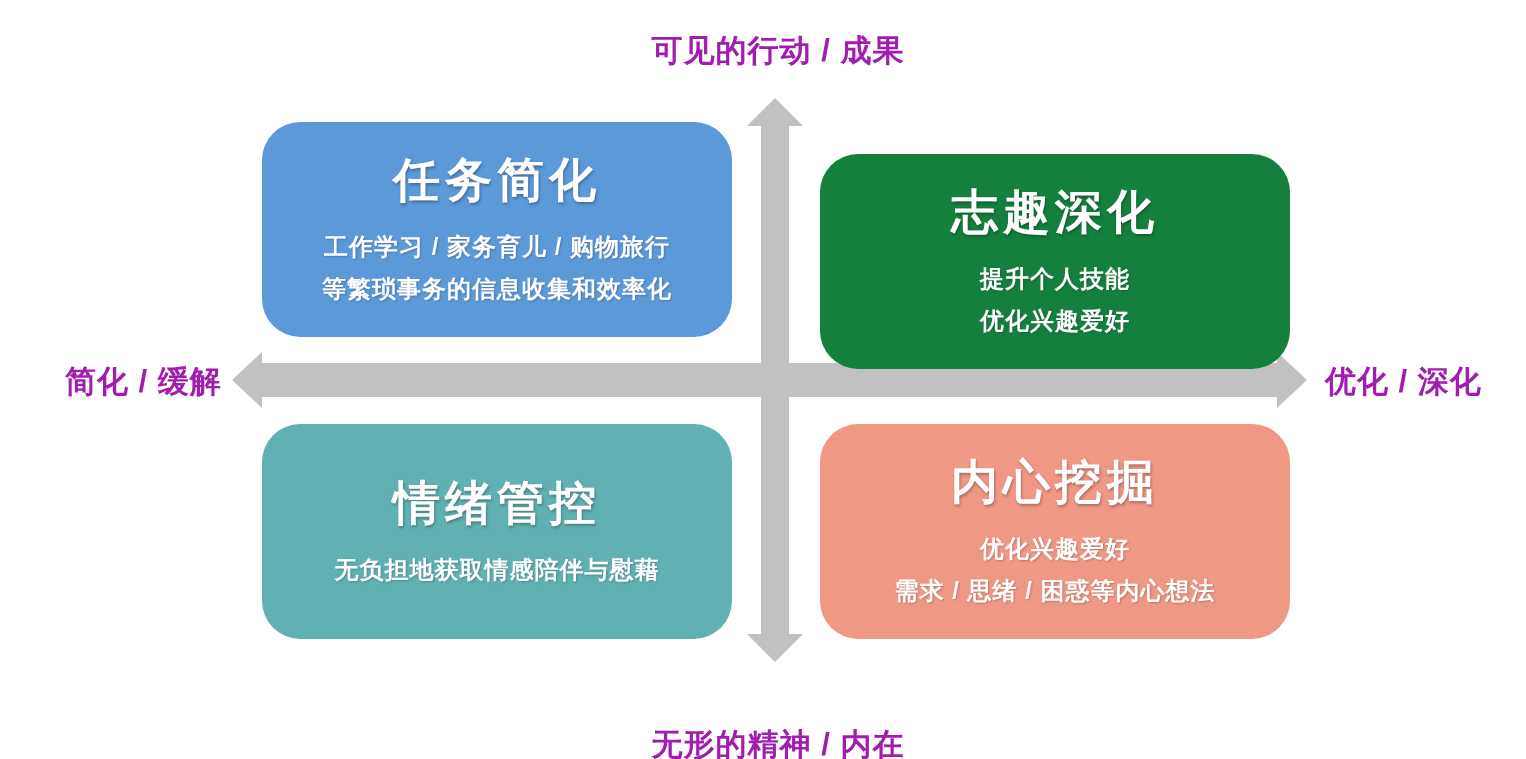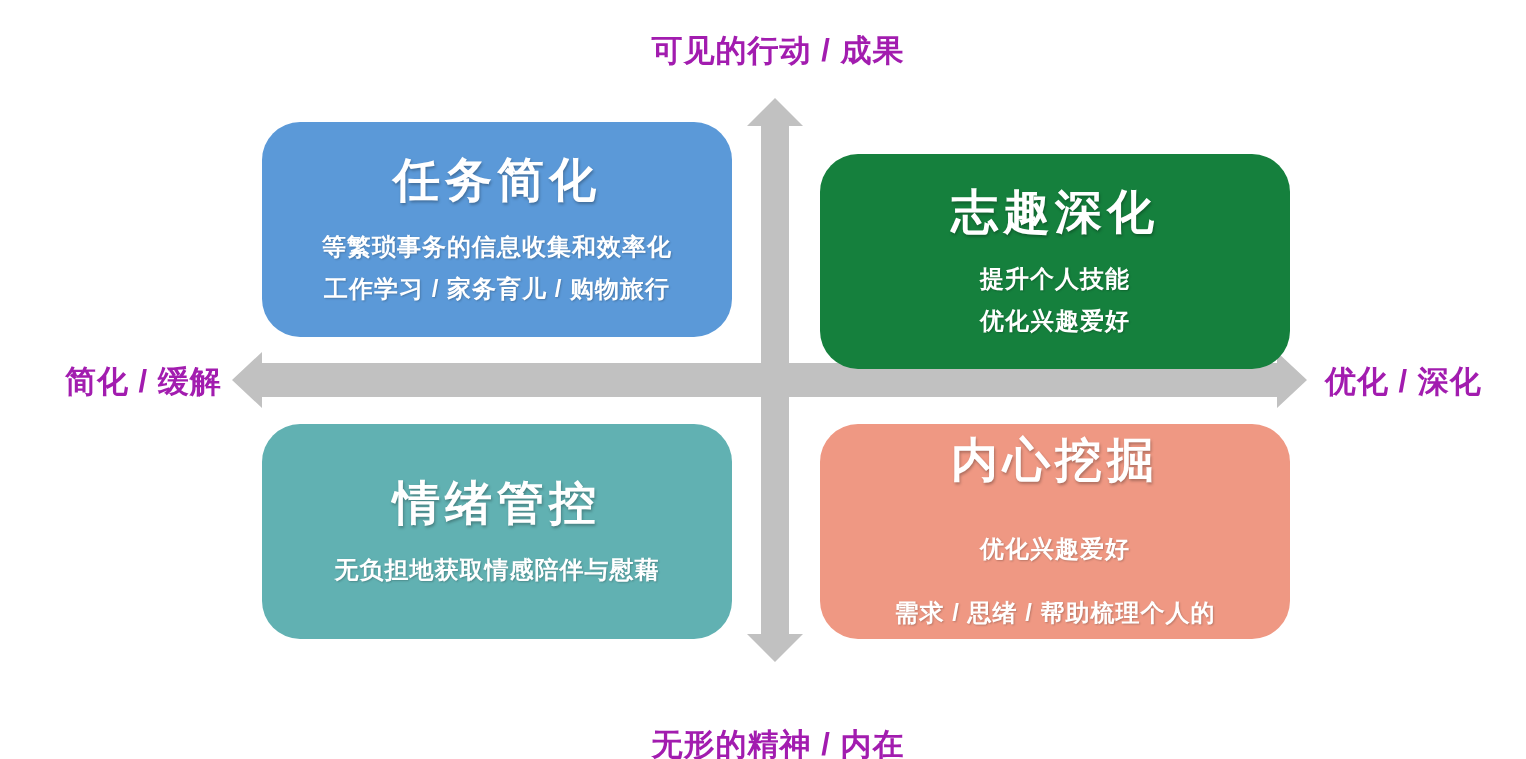--- a/index.html
+++ b/index.html
@@ -84,8 +84,8 @@
 
   <div class="quadrant q-tl" style="background: rgb(91, 153, 216);">
     <div class="q-title">任务简化</div>
+    <div class="q-line">工作学习 / 家务育儿 / 购物旅行</div>
     <div class="q-line">等繁琐事务的信息收集和效率化</div>
-    <div class="q-line">工作学习 / 家务育儿 / 购物旅行</div>
   </div>
 
   <div class="quadrant q-tr" style="background: #15803d; margin-top: 32px;">

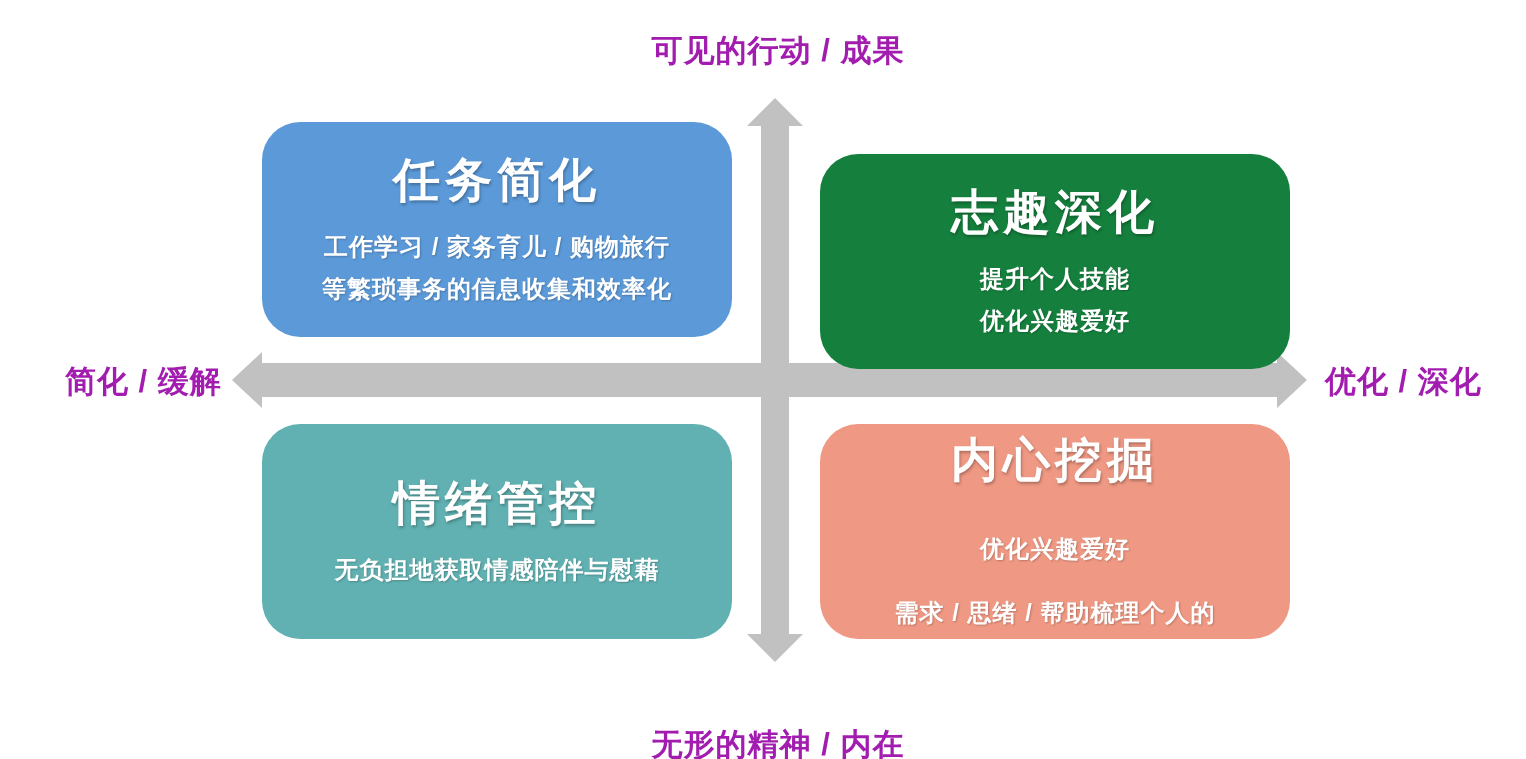--- a/index.html
+++ b/index.html
@@ -50,7 +50,7 @@
   .q-tl { left: 262px; top: 122px; }
   .q-tr { left: 820px; top: 122px; }
   .q-bl { left: 262px; top: 424px; }
-  .q-br { left: 820px; top: 424px; gap: 22px; }
+  .q-br { left: 820px; top: 424px; }
 
   .q-title {
     font-size: 47px;

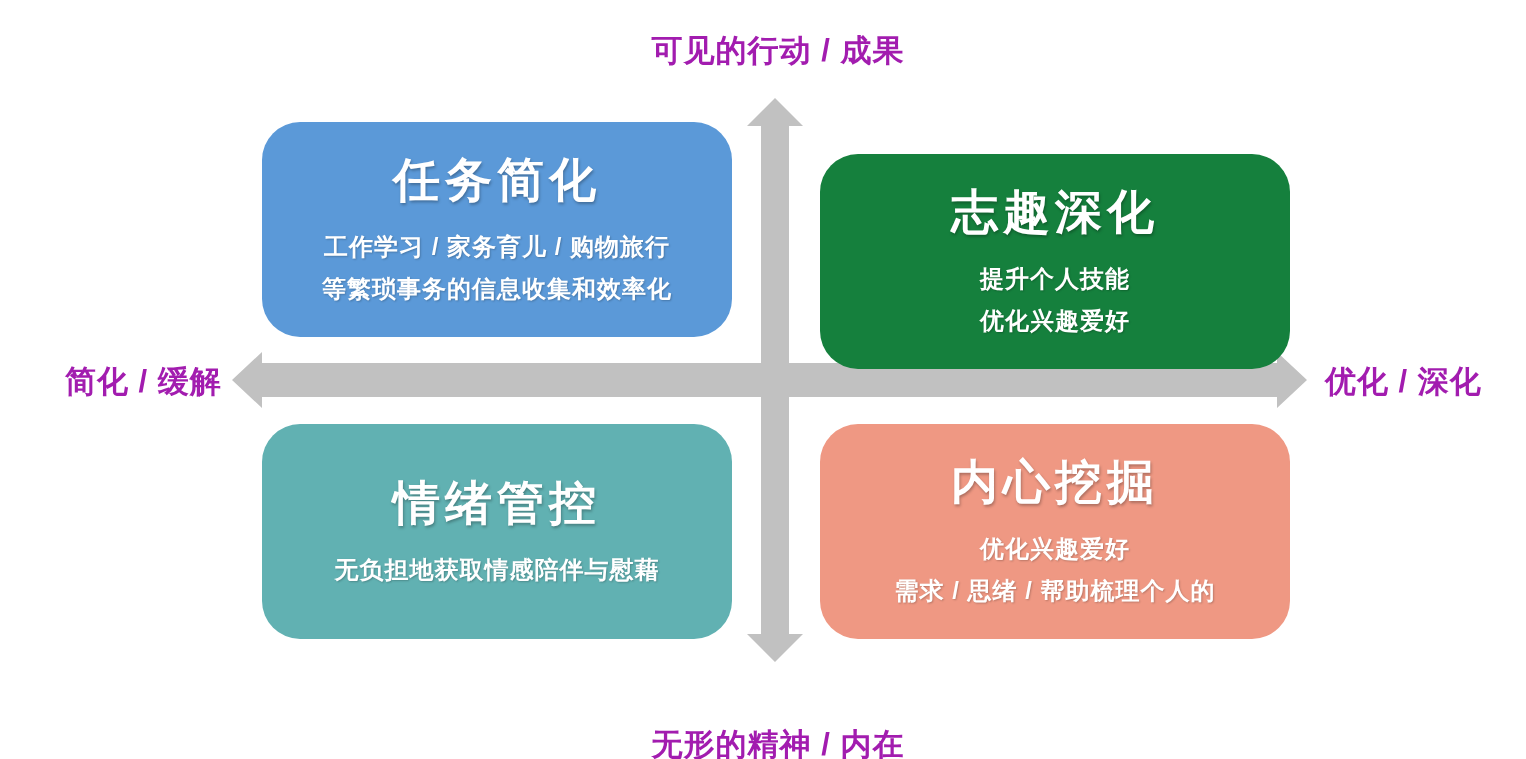--- a/index.html
+++ b/index.html
@@ -102,7 +102,7 @@
   <div class="quadrant q-br" style="background: rgb(239, 152, 131);">
     <div class="q-title">内心挖掘</div>
     <div class="q-line">优化兴趣爱好</div>
-    <div class="q-line">需求 / 思绪 / 帮助梳理个人的</div>
+    <div class="q-line">需求 / 思绪 / 困惑等内心想法</div>
   </div>
 
 </div>

